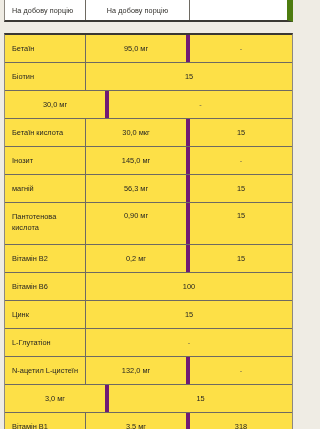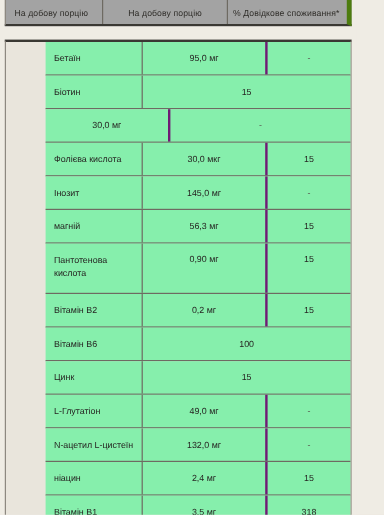--- a/index.html
+++ b/index.html
@@ -25,9 +25,9 @@
     width: 289px;
     margin: 0 auto;
     border-left: 1px solid #8d8880;
-    border-right: 4px solid #4d7c0f;
+    border-right: 6px solid #4d7c0f;
     border-bottom: 2px solid #3a3833;
-    background: #a3a3a3;
+    background: #ffffff;
     box-sizing: border-box;
     height: 22px;
   }

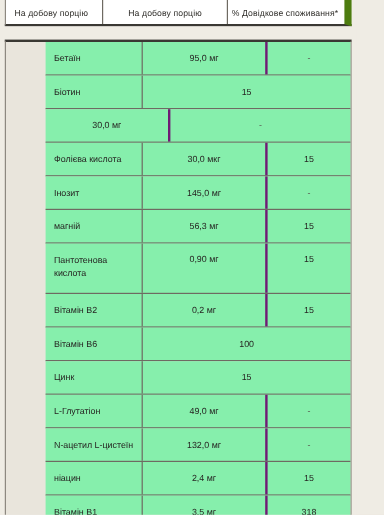--- a/index.html
+++ b/index.html
@@ -141,7 +141,6 @@
     <div class="header-row">
       <div class="header-cell h-col1">На добову порцію</div>
       <div class="header-cell h-col2">На добову порцію</div>
-      <div class="header-cell h-col3">% Довідкове споживання*</div>
     </div>
   </div>
 

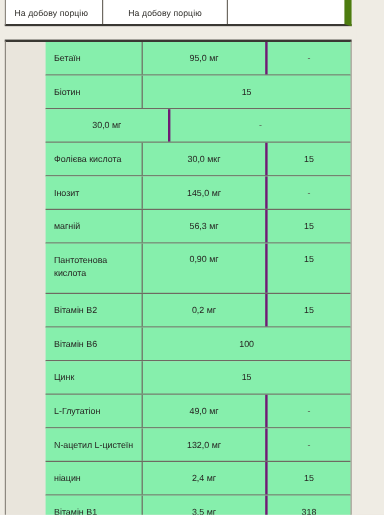--- a/index.html
+++ b/index.html
@@ -83,8 +83,7 @@
     display: flex;
     border-bottom: 1px solid #6e6a62;
     min-height: 27px;
-    background: #86efac;
-    margin-left: 33px;
+    background: #fde047;
   }
   .data-row.tall {
     min-height: 41px;

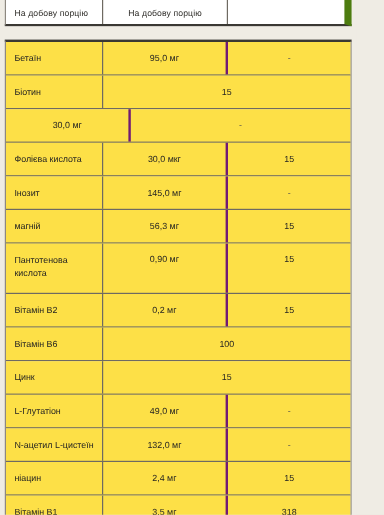--- a/index.html
+++ b/index.html
@@ -113,7 +113,7 @@
   .c-amount {
     width: 104px;
     justify-content: center;
-    border-right: 2px solid #701a75;
+    border-right: 4px solid #701a75;
   }
   .c-amount.wrap {
     align-items: flex-start;

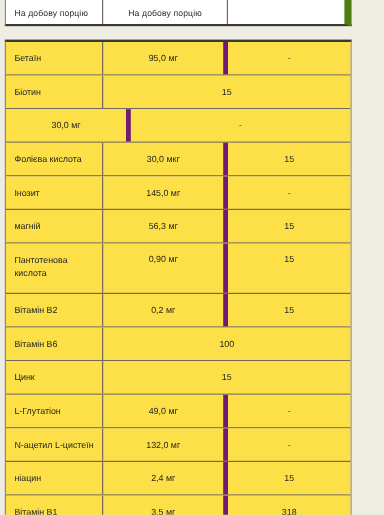--- a/index.html
+++ b/index.html
@@ -164,7 +164,7 @@
     </div>
 
     <div class="data-row">
-      <div class="cell c-name">Фолієва кислота</div>
+      <div class="cell c-name">Бетаїн кислота</div>
       <div class="cell c-amount">30,0 мкг</div>
       <div class="cell c-percent">15</div>
     </div>

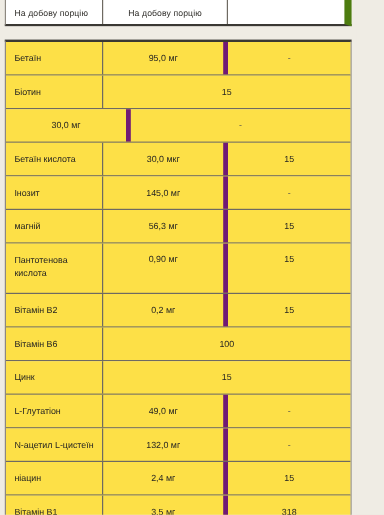--- a/index.html
+++ b/index.html
@@ -205,7 +205,6 @@
 
     <div class="data-row">
       <div class="cell c-name">L-Глутатіон</div>
-      <div class="cell c-amount">49,0 мг</div>
       <div class="cell c-percent dash">-</div>
     </div>
 

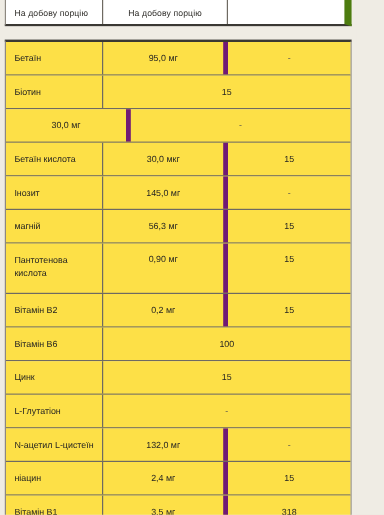--- a/index.html
+++ b/index.html
@@ -215,7 +215,6 @@
     </div>
 
     <div class="data-row">
-      <div class="cell c-name">ніацин</div>
       <div class="cell c-amount">2,4 мг</div>
       <div class="cell c-percent">15</div>
     </div>

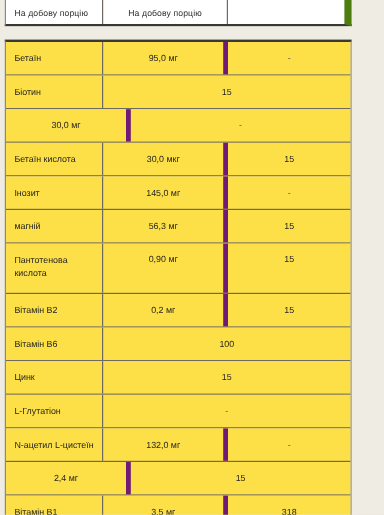--- a/index.html
+++ b/index.html
@@ -215,7 +215,7 @@
     </div>
 
     <div class="data-row">
-      <div class="cell c-amount">2,4 мг</div>
+      <div class="cell c-amount">3,0 мг</div>
       <div class="cell c-percent">15</div>
     </div>
 

